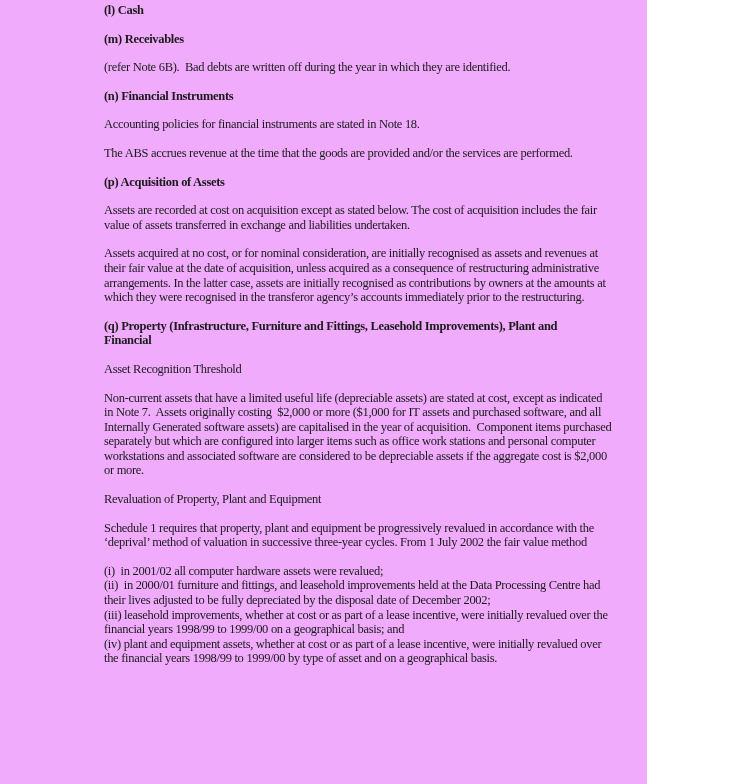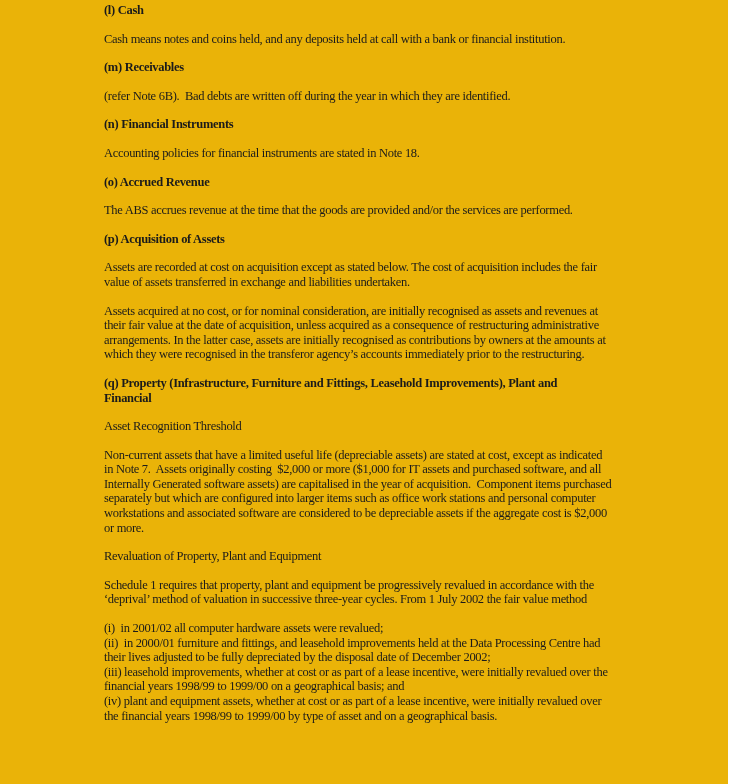--- a/index.html
+++ b/index.html
@@ -9,9 +9,9 @@
   }
   .page {
     position: relative;
-    width: 728px;
+    width: 647px;
     height: 784px;
-    background: #eab308;
+    background: #f0abfc;
     overflow: hidden;
   }
   .content {

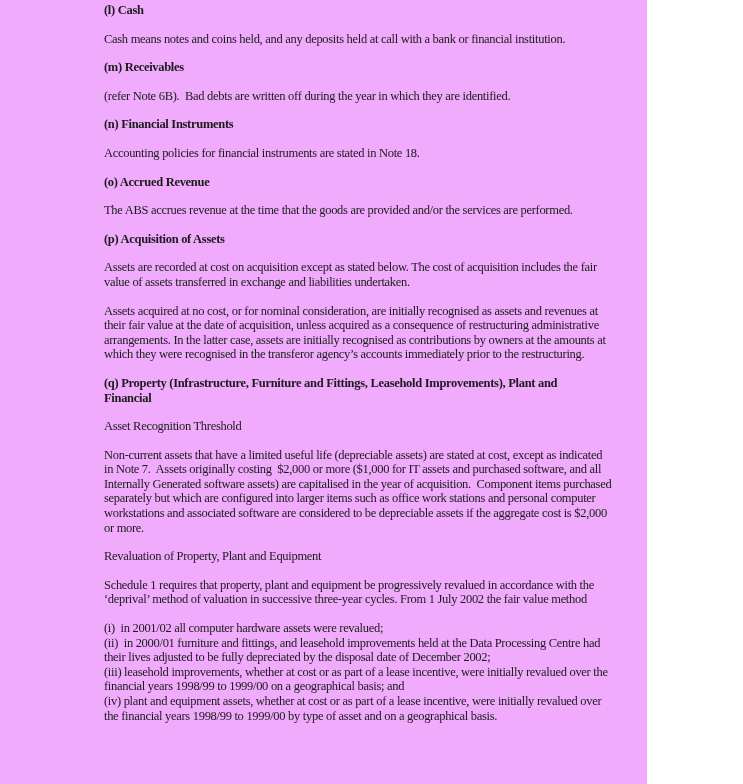--- a/index.html
+++ b/index.html
@@ -46,9 +46,6 @@
   <section class="content" id="doc-body">
       <div class="block heading">
         <span class="line">(l) Cash</span>
-      </div>
-      <div class="block paragraph">
-        <span class="line">Cash means notes and coins held, and any deposits held at call with a bank or financial institution.</span>
       </div>
       <div class="block heading">
         <span class="line">(m) Receivables</span>

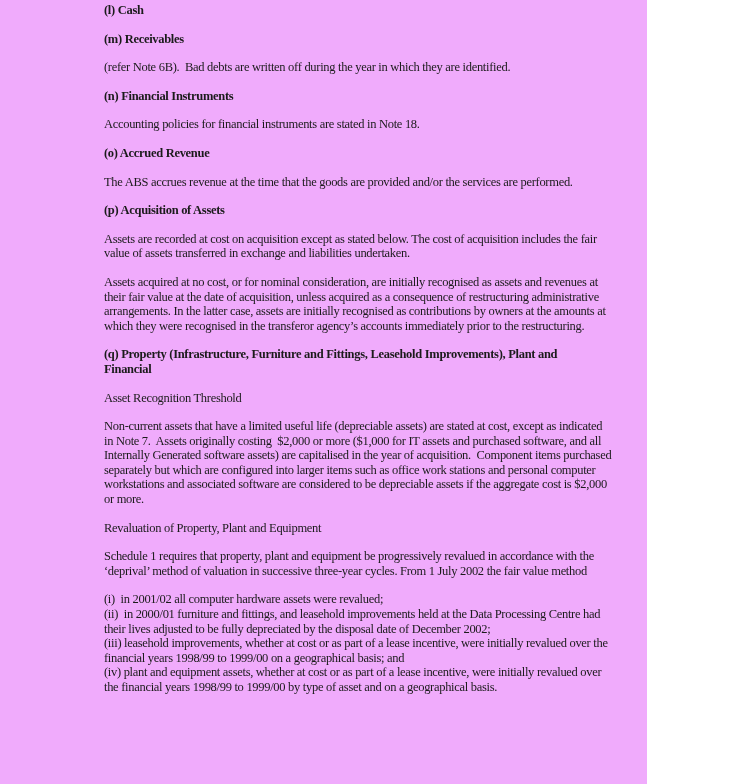--- a/index.html
+++ b/index.html
@@ -59,9 +59,6 @@
       <div class="block paragraph">
         <span class="line">Accounting policies for financial instruments are stated in Note 18.</span>
       </div>
-      <div class="block heading">
-        <span class="line">(o) Accrued Revenue</span>
-      </div>
       <div class="block paragraph">
         <span class="line">The ABS accrues revenue at the time that the goods are provided and/or the services are performed.</span>
       </div>

